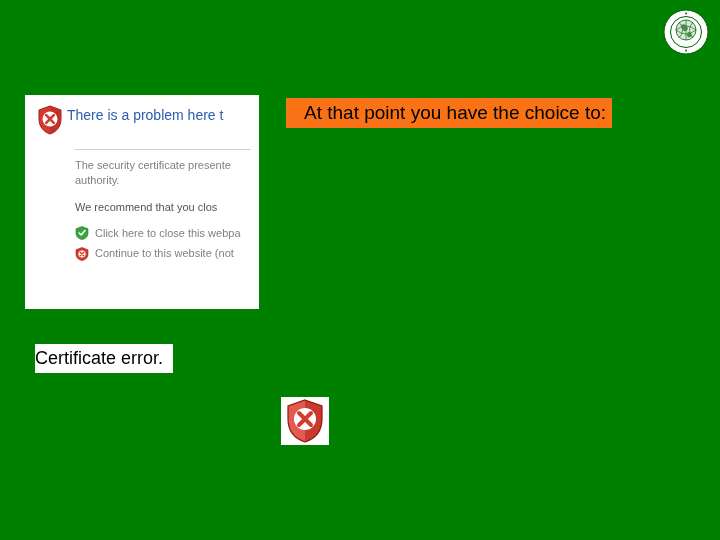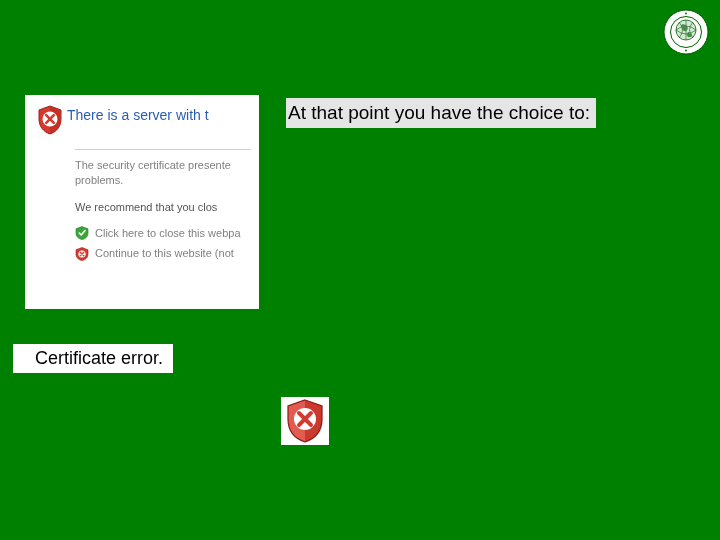--- a/index.html
+++ b/index.html
@@ -152,7 +152,7 @@
         <path d="M9.2 10.2 L16.8 17.8 M16.8 10.2 L9.2 17.8" stroke="#d43a2f" stroke-width="2.6" stroke-linecap="round"></path>
       </svg>
     </span>
-    <span class="cert-title">There is a server with t</span>
+    <span class="cert-title">There is a problem here t</span>
   </div>
   <hr class="cert-divider">
   <div class="cert-body">

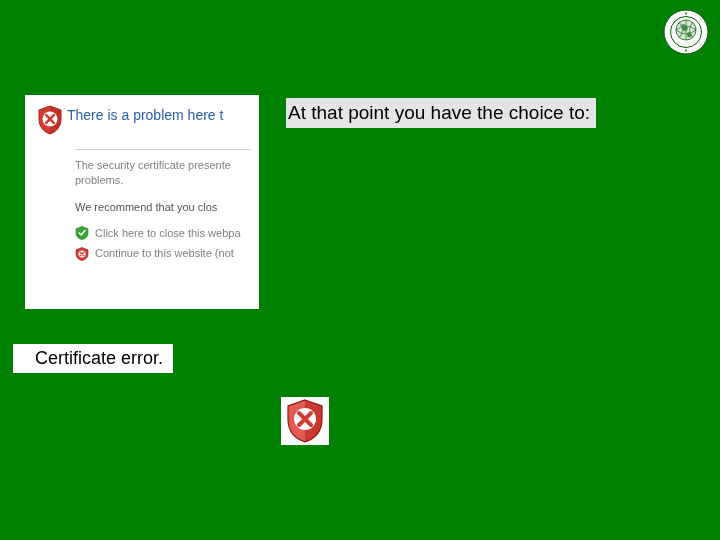--- a/index.html
+++ b/index.html
@@ -91,10 +91,10 @@
     top: 98px;
     left: 286px;
     color: #ffffff;
-    background: #e5e5e5;
+    background: #f97316;
     color: #000000;
     font-size: 19px;
-    padding: 4px 6px 4px 2px;
+    padding: 4px 6px 4px 18px;
     font-family: Arial, sans-serif;
   }
   .caption {

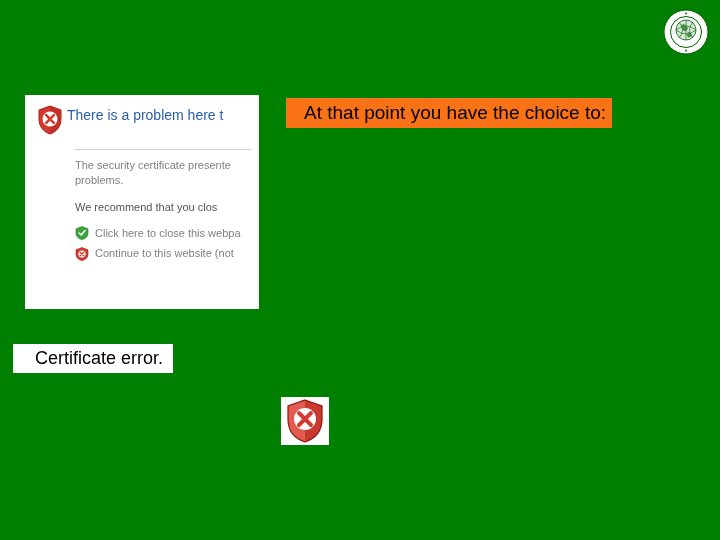--- a/index.html
+++ b/index.html
@@ -158,7 +158,7 @@
   <div class="cert-body">
     <div class="para">
       <span>The security certificate presente</span><br>
-      <span>problems.</span>
+      <span>authority.</span>
     </div>
     <div class="rec">We recommend that you clos</div>
 

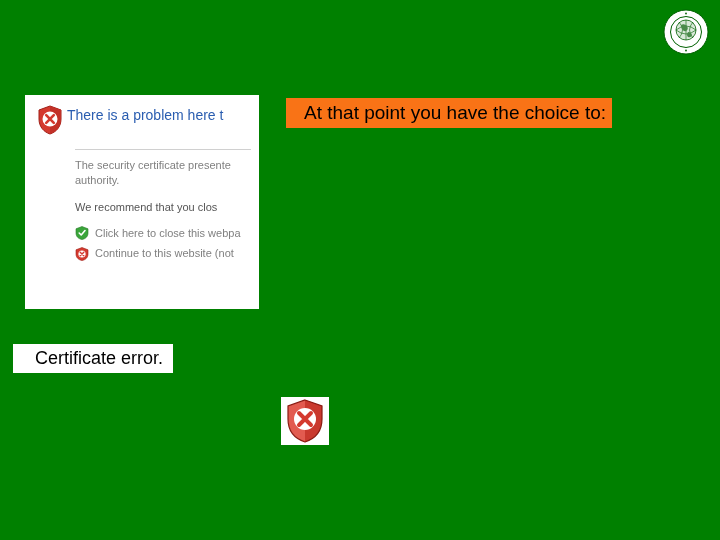--- a/index.html
+++ b/index.html
@@ -100,11 +100,11 @@
   .caption {
     position: absolute;
     top: 344px;
-    left: 13px;
+    left: 35px;
     background: #ffffff;
     color: #000000;
     font-size: 18px;
-    padding: 4px 10px 4px 22px;
+    padding: 4px 10px 4px 0;
     font-family: Arial, sans-serif;
   }
   .big-shield {

